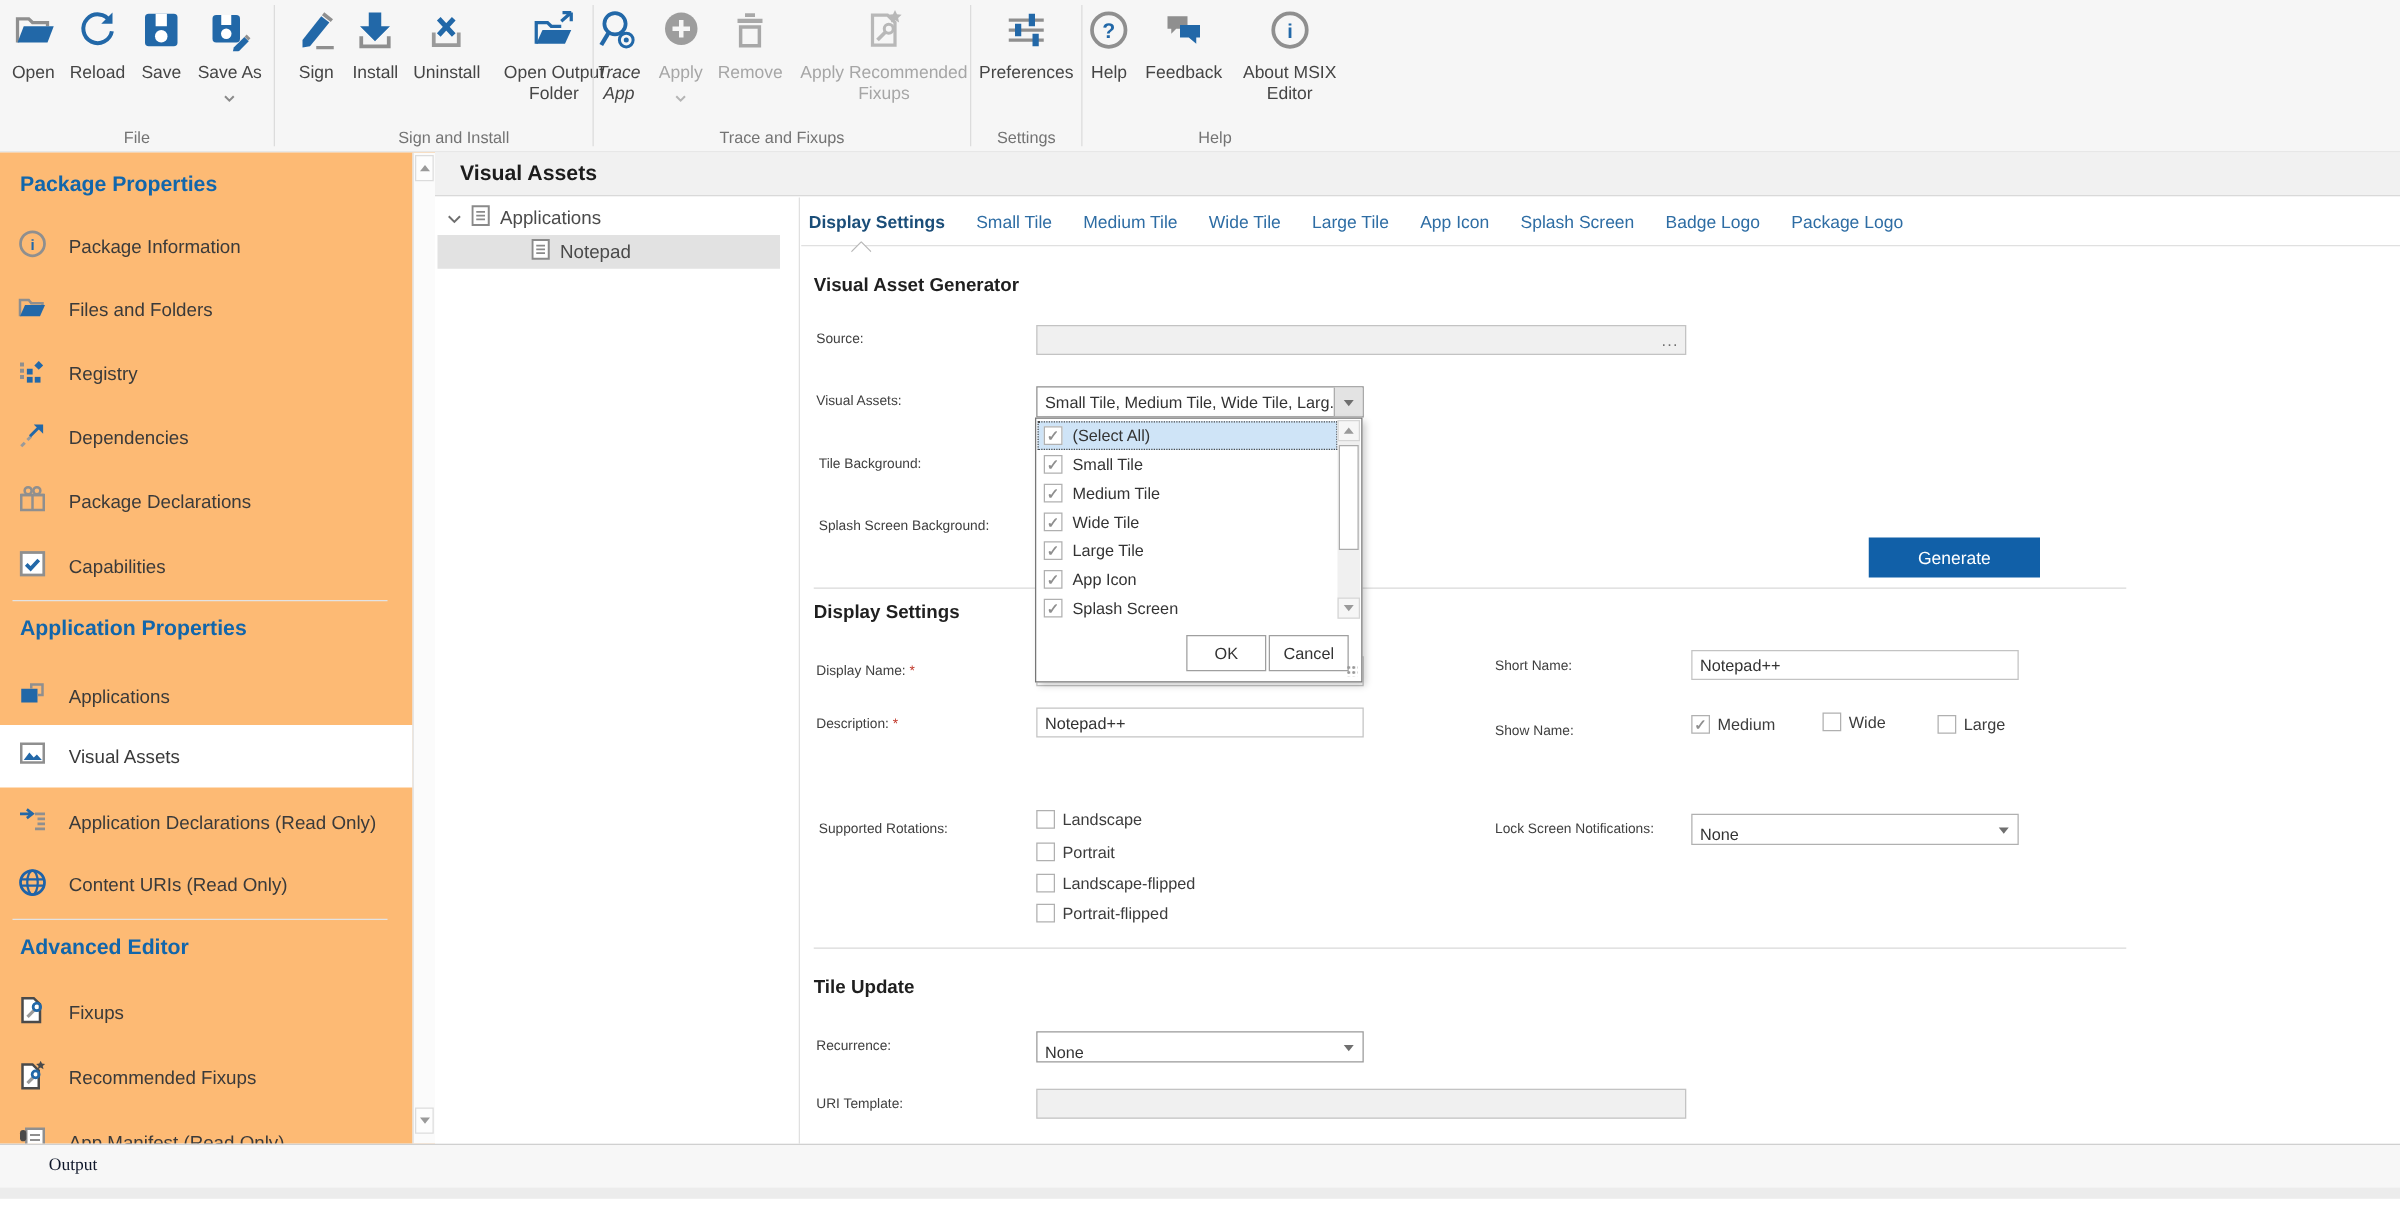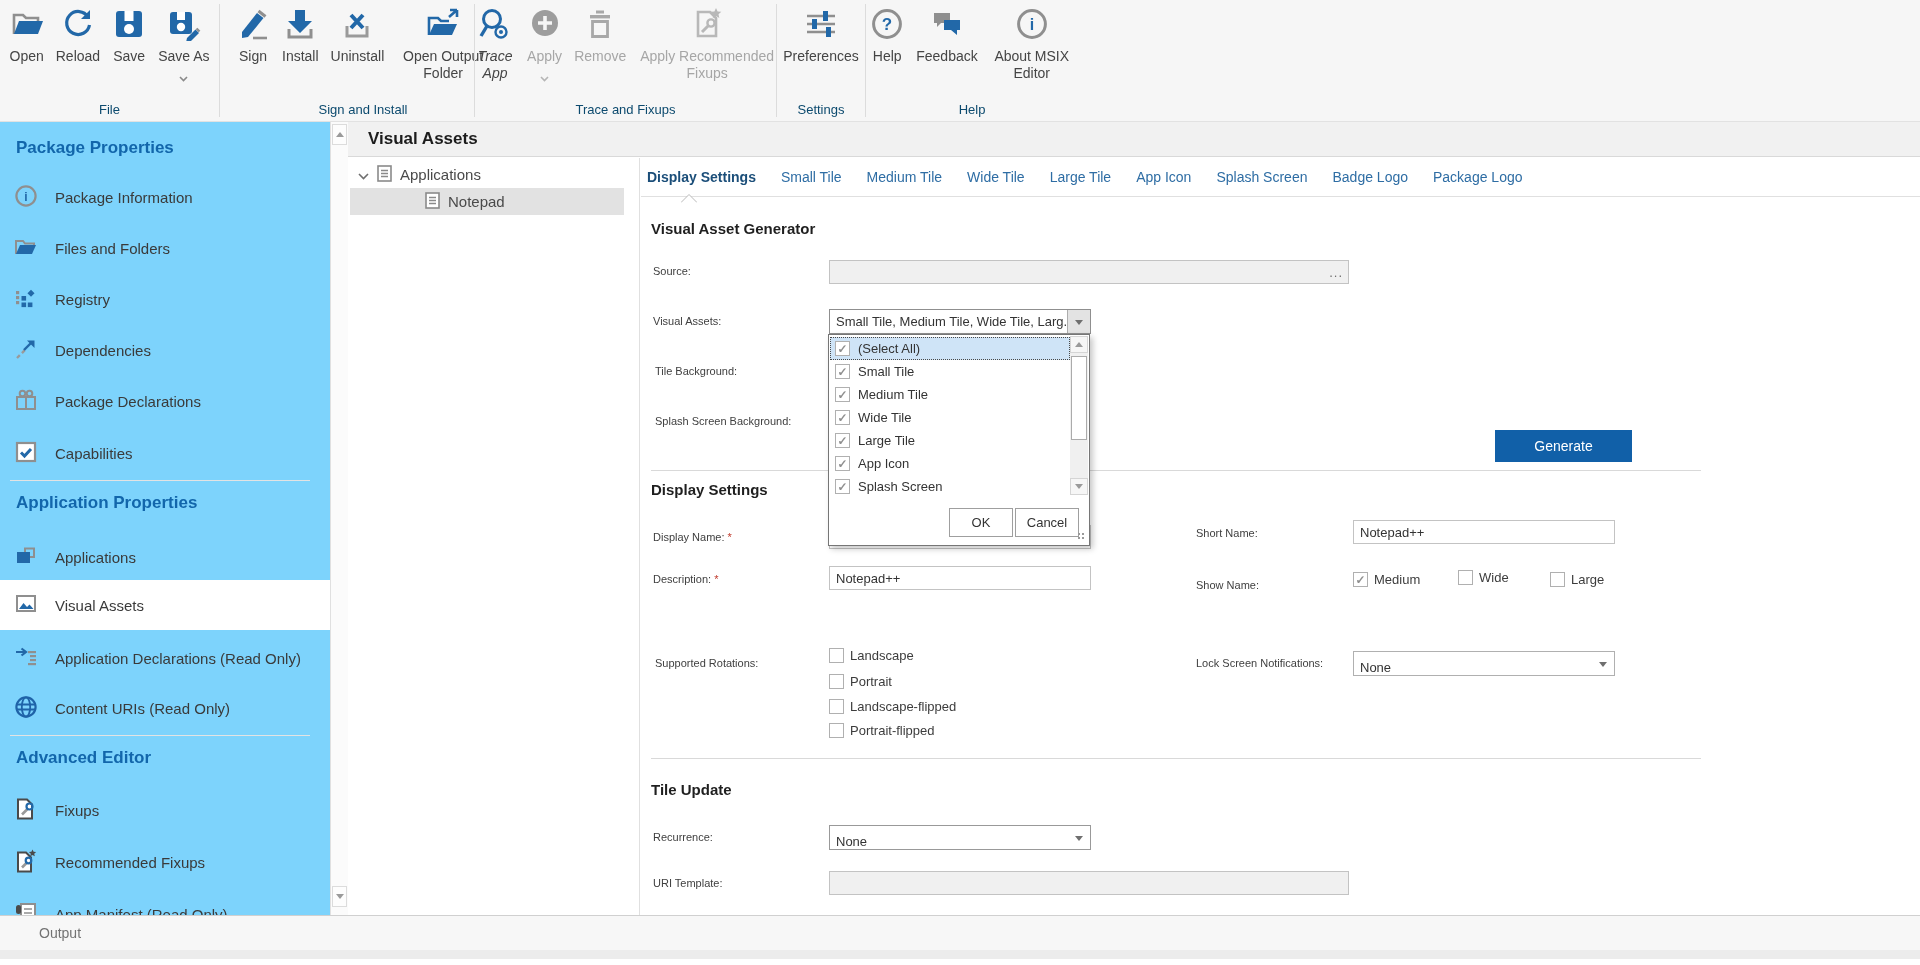--- a/index.html
+++ b/index.html
@@ -11,7 +11,7 @@
           border-bottom:1px solid #e2e2e2;}
   .rgroup{position:absolute;top:0;height:121px;}
   .rgroup-label{position:absolute;bottom:4px;left:0;right:0;text-align:center;
-                font-size:13px;color:#0c4a6e;}
+                font-size:13px;color:#737373;}
   .rdivider{position:absolute;top:4px;bottom:4px;width:1px;background:#dcdcdc;}
   .rbtns{position:absolute;top:7px;left:0;right:0;display:flex;justify-content:center;
          align-items:flex-start;gap:12px;}

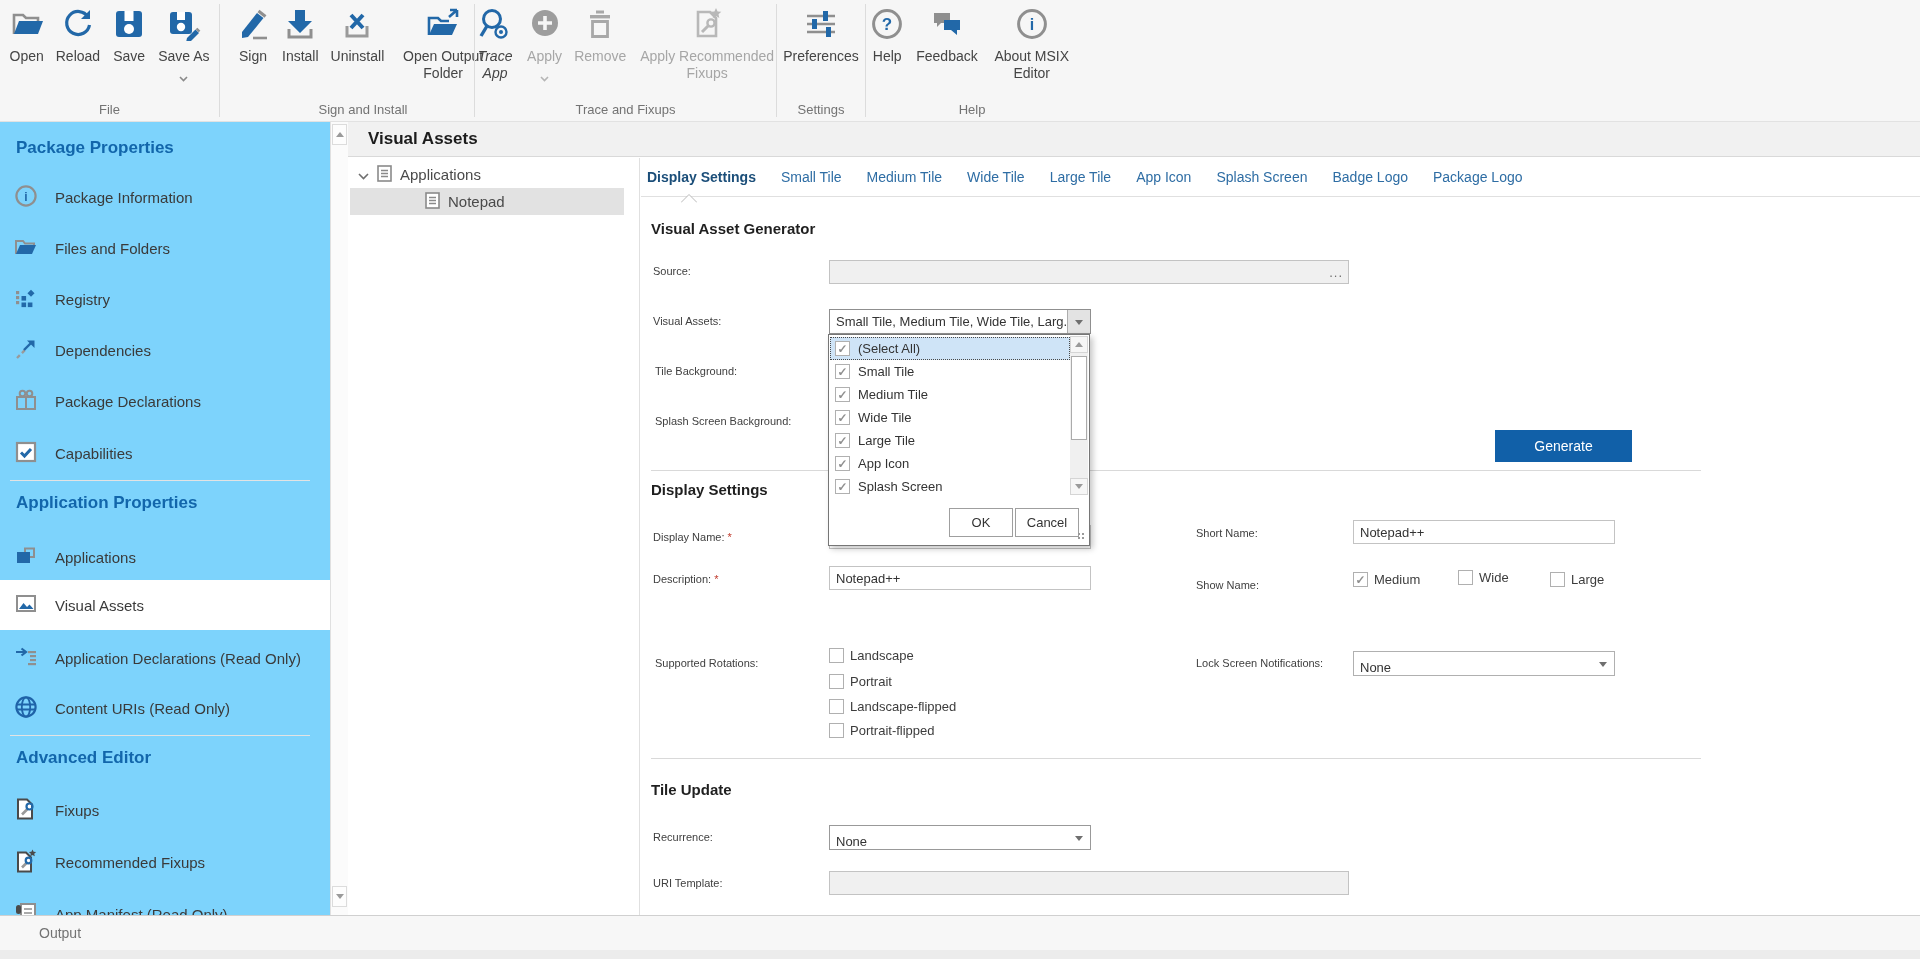--- a/index.html
+++ b/index.html
@@ -21,7 +21,7 @@
   .w44{max-width:46px;font-style:italic;} .w92{max-width:94px;} .w150{max-width:158px;} .w82{max-width:84px;}
 
   
-  .sidebar{position:absolute;left:0;top:122px;width:348px;height:793px;background:#7dd3fc;overflow:hidden;}
+  .sidebar{position:absolute;left:0;top:122px;width:348px;height:793px;background:#fdba74;overflow:hidden;}
   .side-head{position:absolute;left:16px;font-size:17px;font-weight:bold;color:#1266ab;}
   .side-item{position:absolute;left:0;width:330px;height:44px;display:flex;align-items:center;
              gap:17px;padding-left:14px;box-sizing:border-box;font-size:15px;color:#3a3a3a;cursor:pointer;}

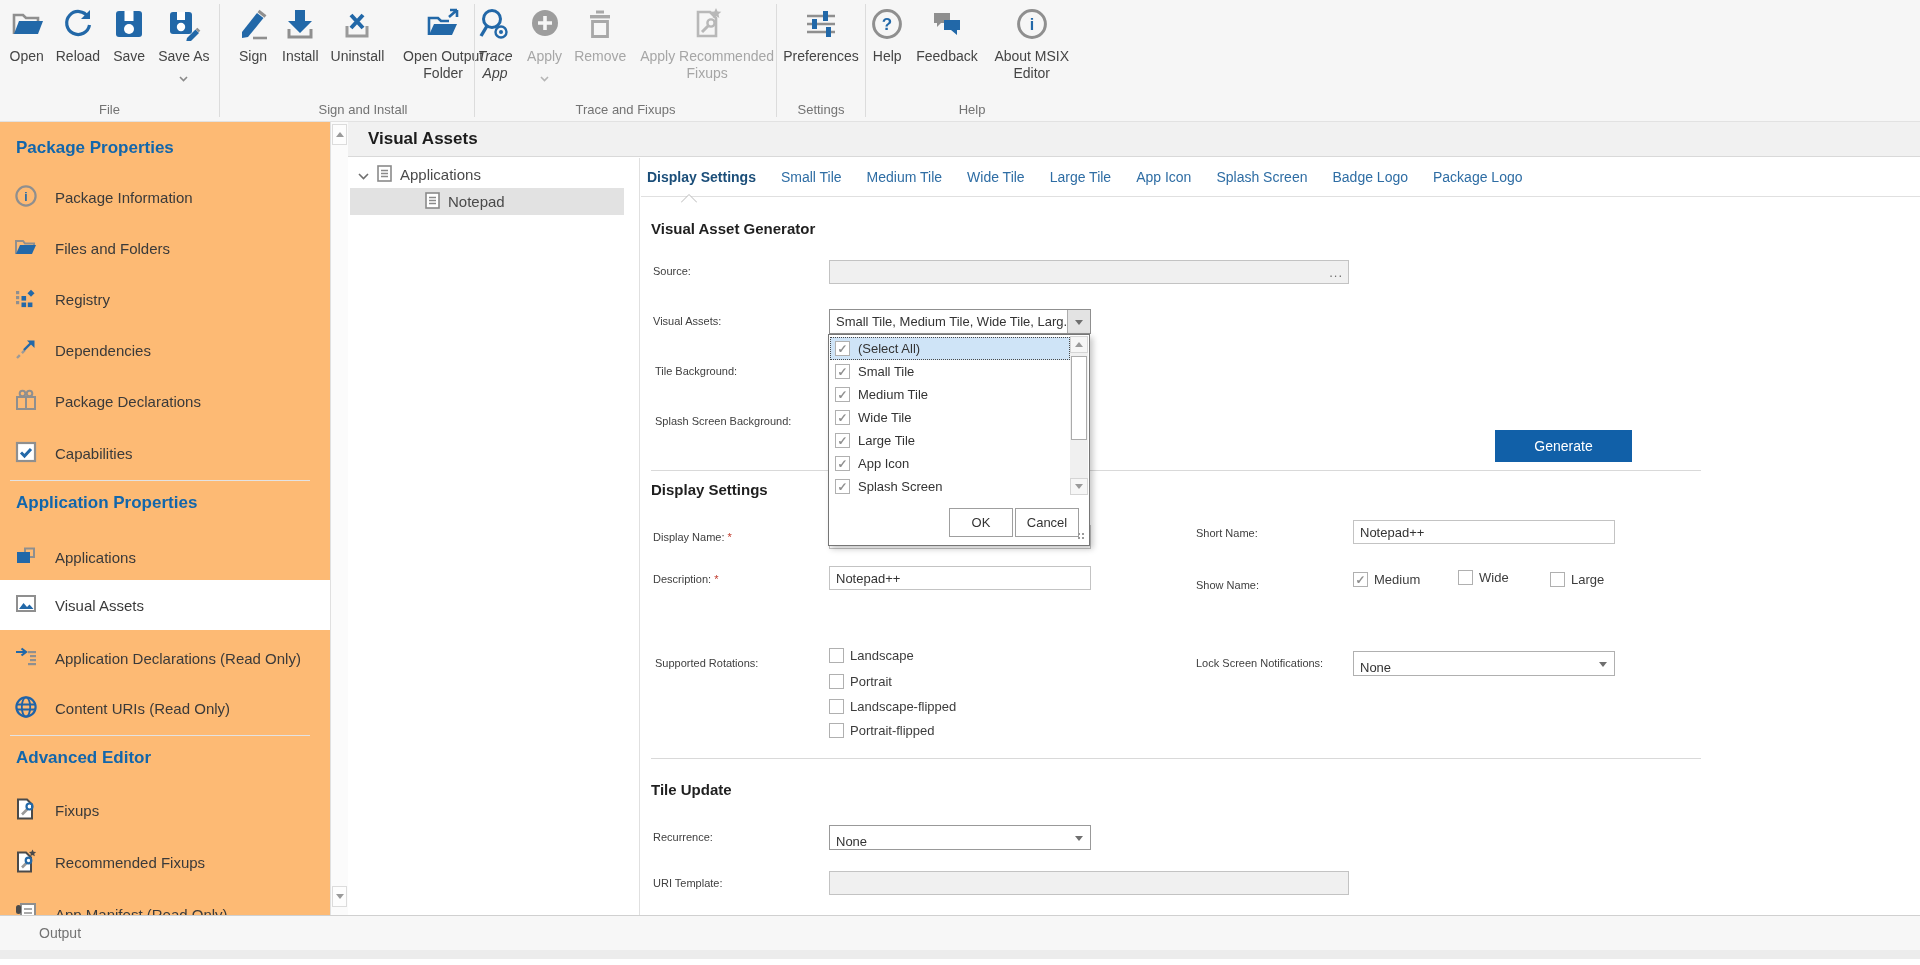--- a/index.html
+++ b/index.html
@@ -90,7 +90,7 @@
   
   .output-bar{position:absolute;left:0;top:915px;width:1920px;height:35px;background:#f7f7f7;
               border-top:1px solid #d0d0d0;box-sizing:border-box;display:flex;align-items:center;
-              padding-left:39px;font-size:14px;color:#737373;z-index:60;}
+              padding-left:39px;font-size:14px;color:#0f172a;z-index:60;font-family:Liberation Serif, serif;}
   .bottom-strip{position:absolute;left:0;top:950px;width:1920px;height:9px;background:#ececec;z-index:60;}
 </style>
 </head>

